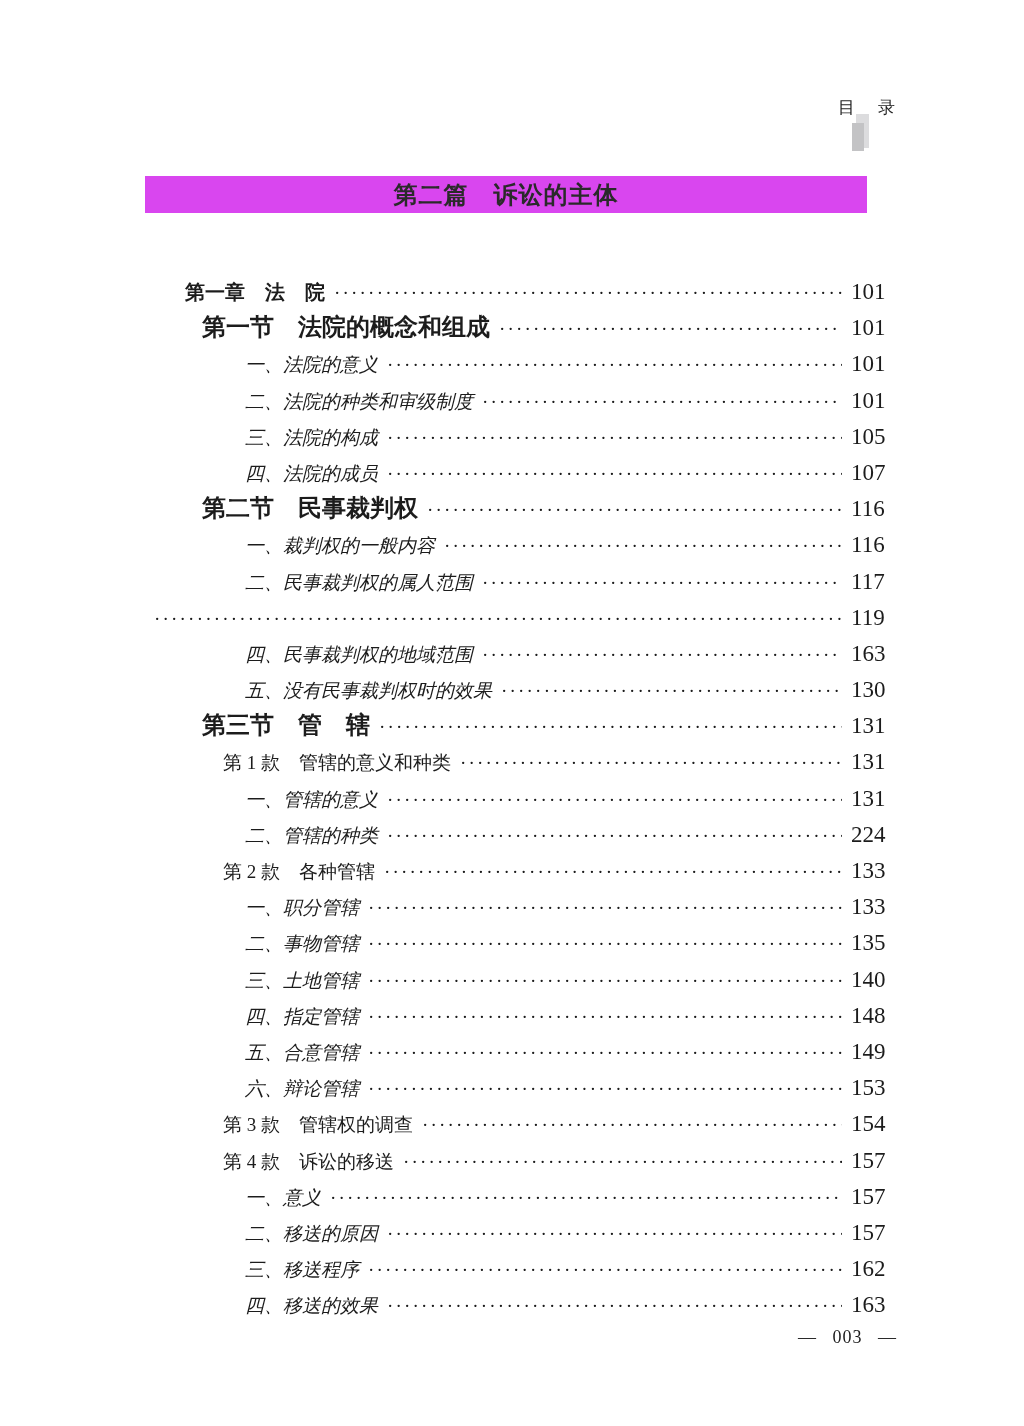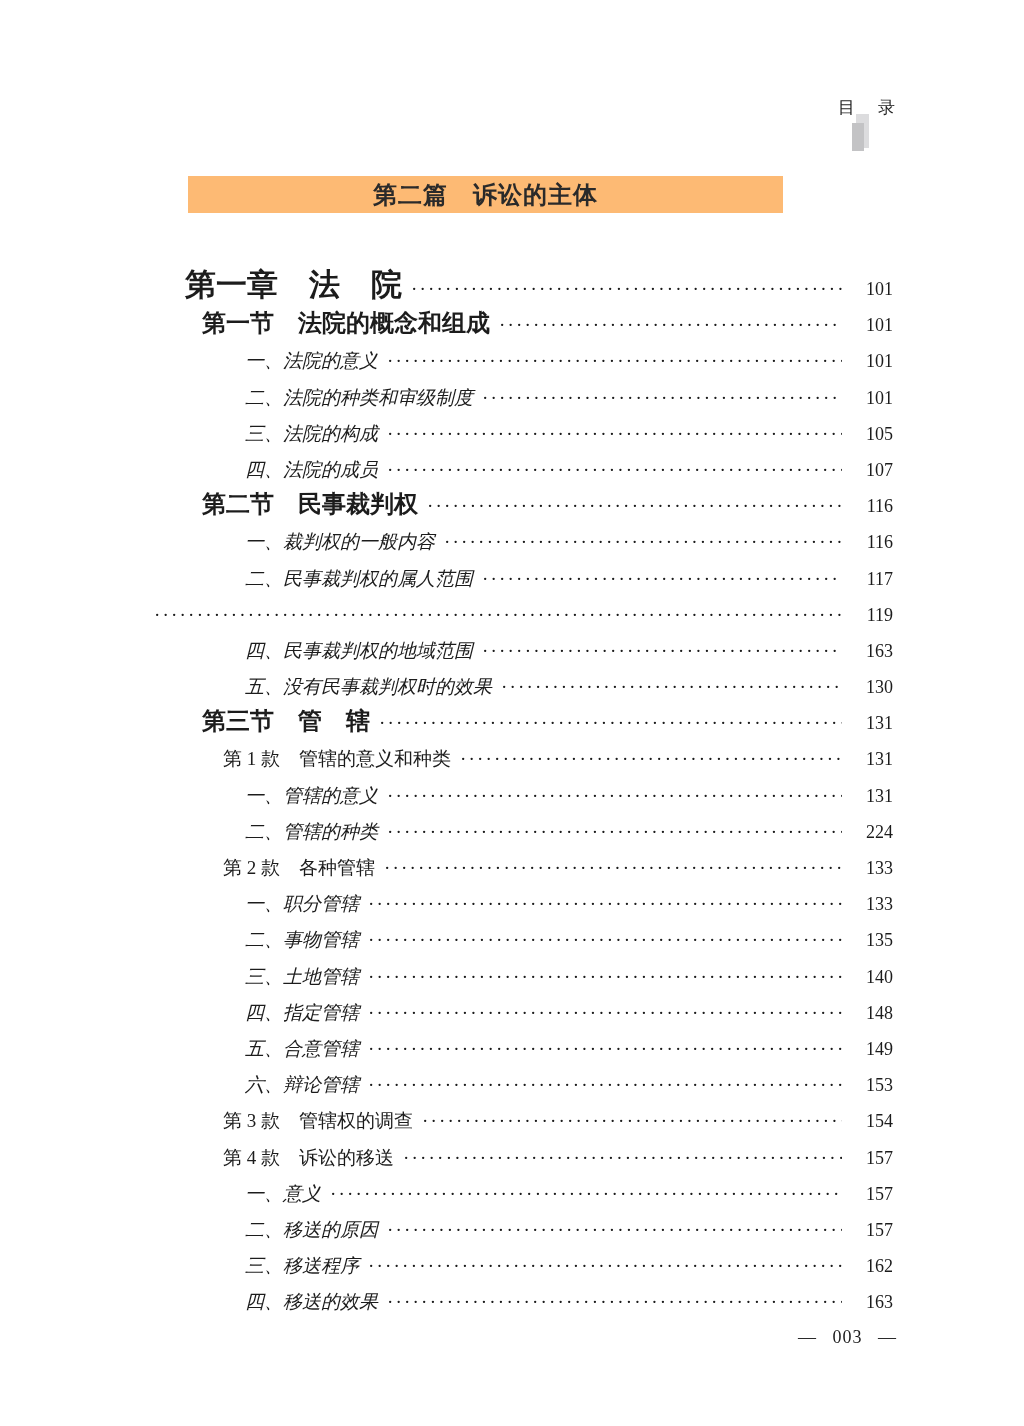--- a/index.html
+++ b/index.html
@@ -28,13 +28,12 @@
 
   
   .part-banner {
-    position:absolute; left:145px; top:176px; width:595px; height:37px;
-    background:#fdba74;
+    position:absolute; left:145px; top:176px; width:722px; height:37px;
+    background:#d946ef;
     display:flex; align-items:center; justify-content:center;
     font-family:"Liberation Sans","DejaVu Sans",sans-serif;
     font-weight:bold; font-size:24px; letter-spacing:1px;
     color:#2a2a2a;
-    margin-left:43px;
   }
 
   

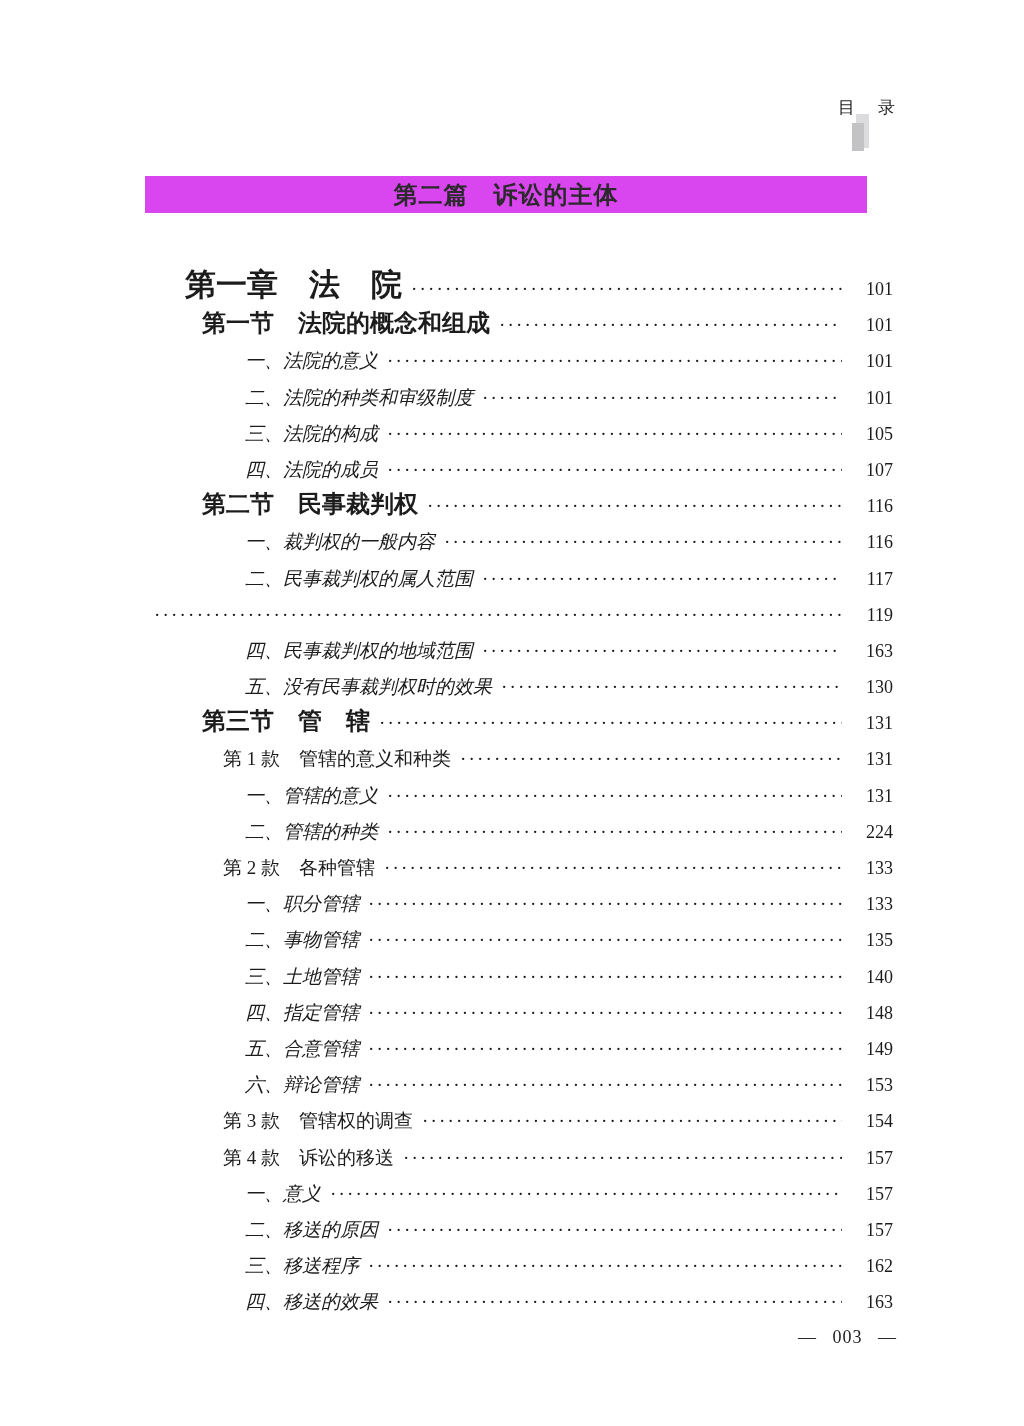--- a/index.html
+++ b/index.html
@@ -44,7 +44,7 @@
   .row.lvl-chapter .t {
     padding-left:40px;
     font-family:"Liberation Sans","DejaVu Sans",sans-serif;
-    font-weight:bold; font-size:31px;
+    font-weight:bold; font-size:20px;
   }
   .row.lvl-section .t {
     padding-left:57px;

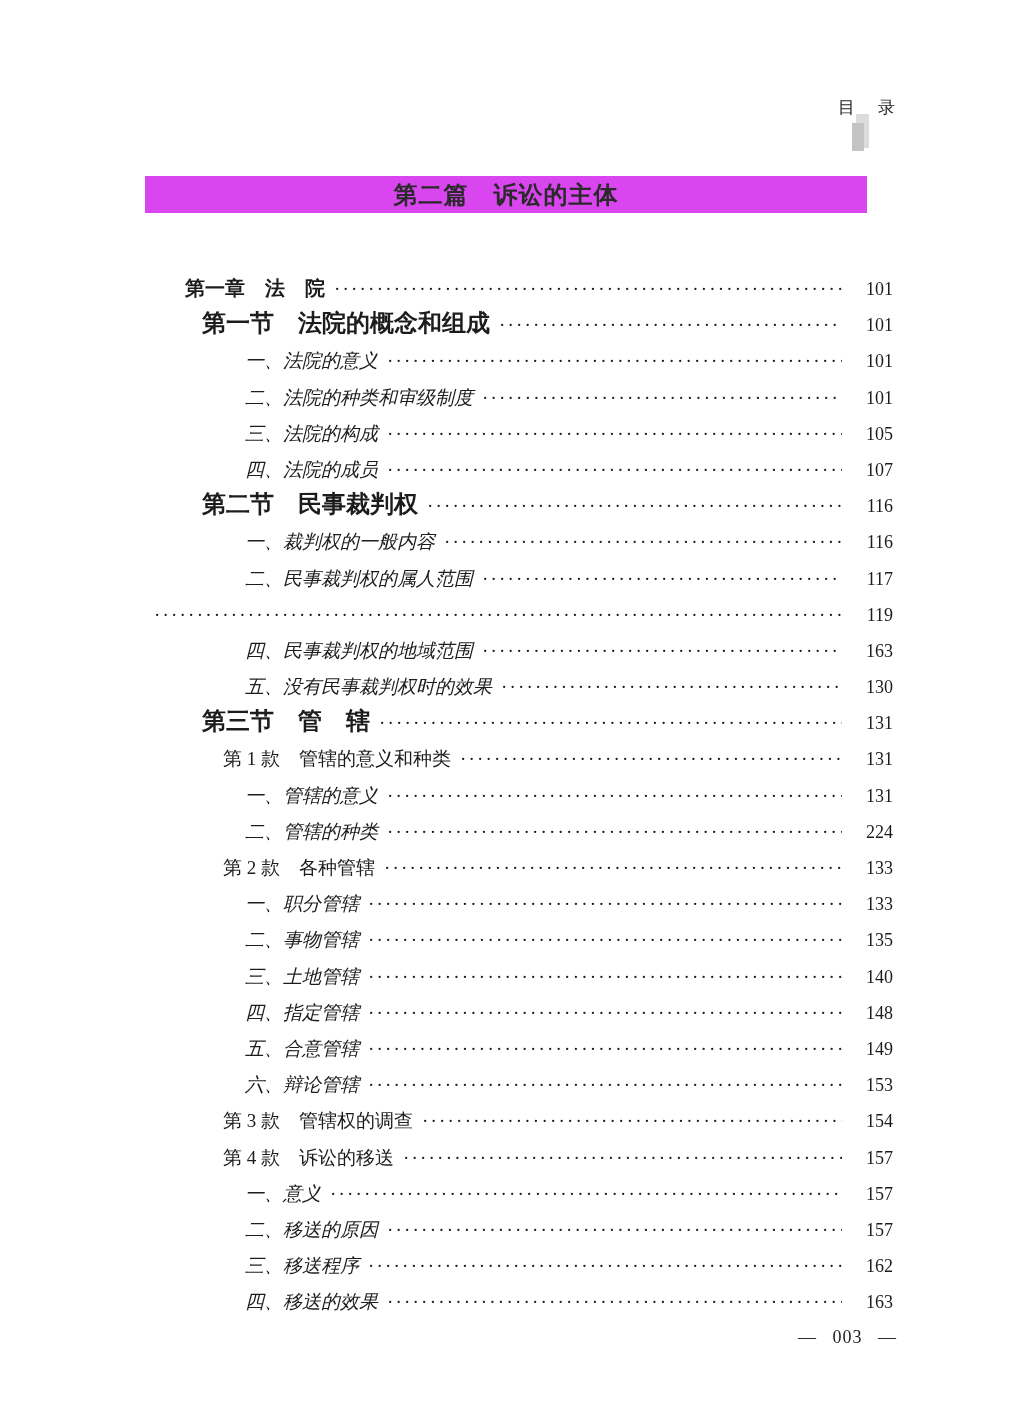--- a/index.html
+++ b/index.html
@@ -68,8 +68,8 @@
     content:"····································································································································································";
   }
   .pg {
-    flex:none; min-width:42px; text-align:right;
-    font-size:18px; font-style:normal; font-weight:normal;
+    flex:none; min-width:42px; 
+    font-size:23px; font-style:normal; font-weight:normal;
     font-family:"Liberation Serif","DejaVu Serif",serif;
     margin-top:20px;
   }

